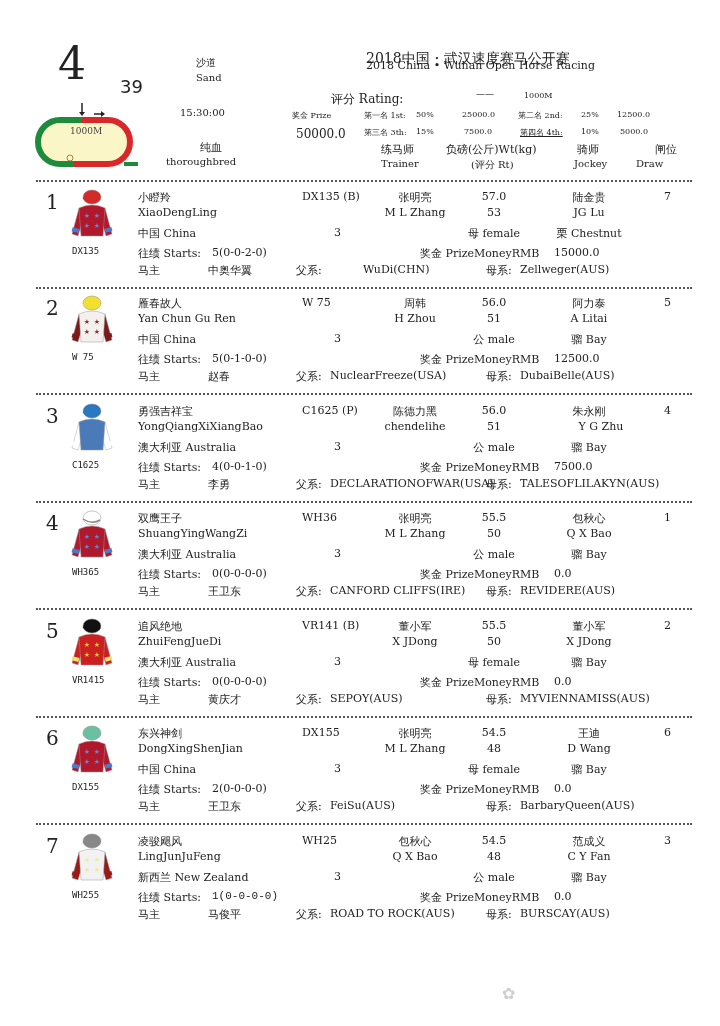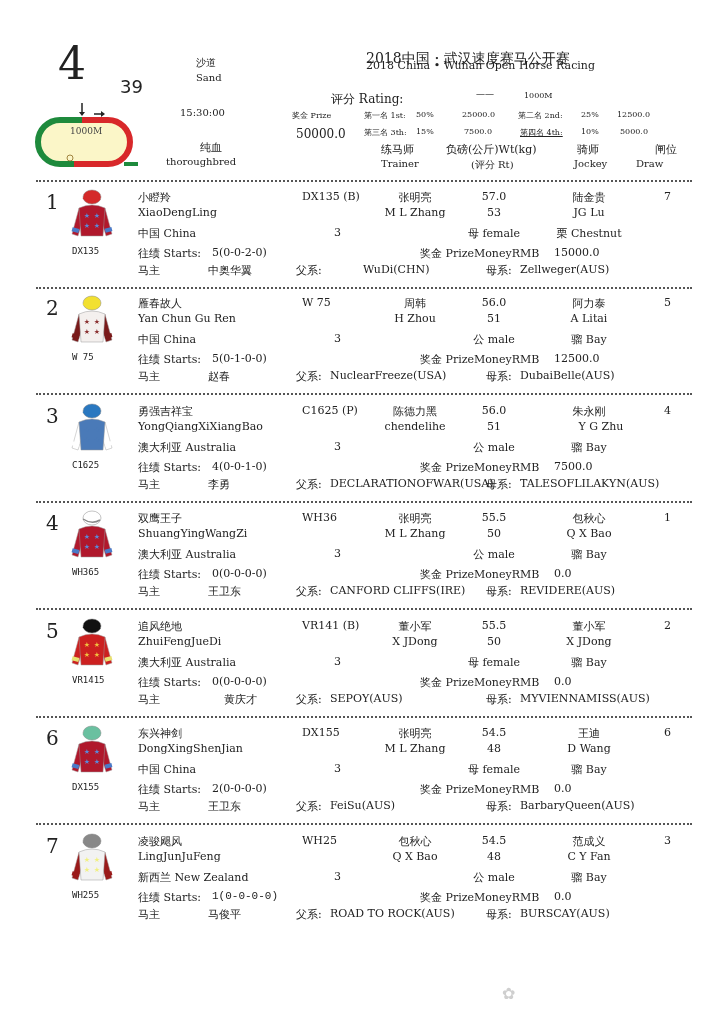--- a/index.html
+++ b/index.html
@@ -311,7 +311,7 @@
     <div class="c" style="left:138px;top:62px;">往绩 Starts:</div>
     <div class="c" style="left:212px;top:62px;">0(0-0-0-0)</div>
     <div class="c" style="left:138px;top:79px;">马主</div>
-    <div class="c" style="left:224px;top:79px;">黄庆才</div>
+    <div class="c" style="left:208px;top:79px;">黄庆才</div>
 
     <div class="c" style="left:302px;top:6px;">VR141 (B)</div>
     <div class="c" style="left:334px;top:42px;">3</div>

